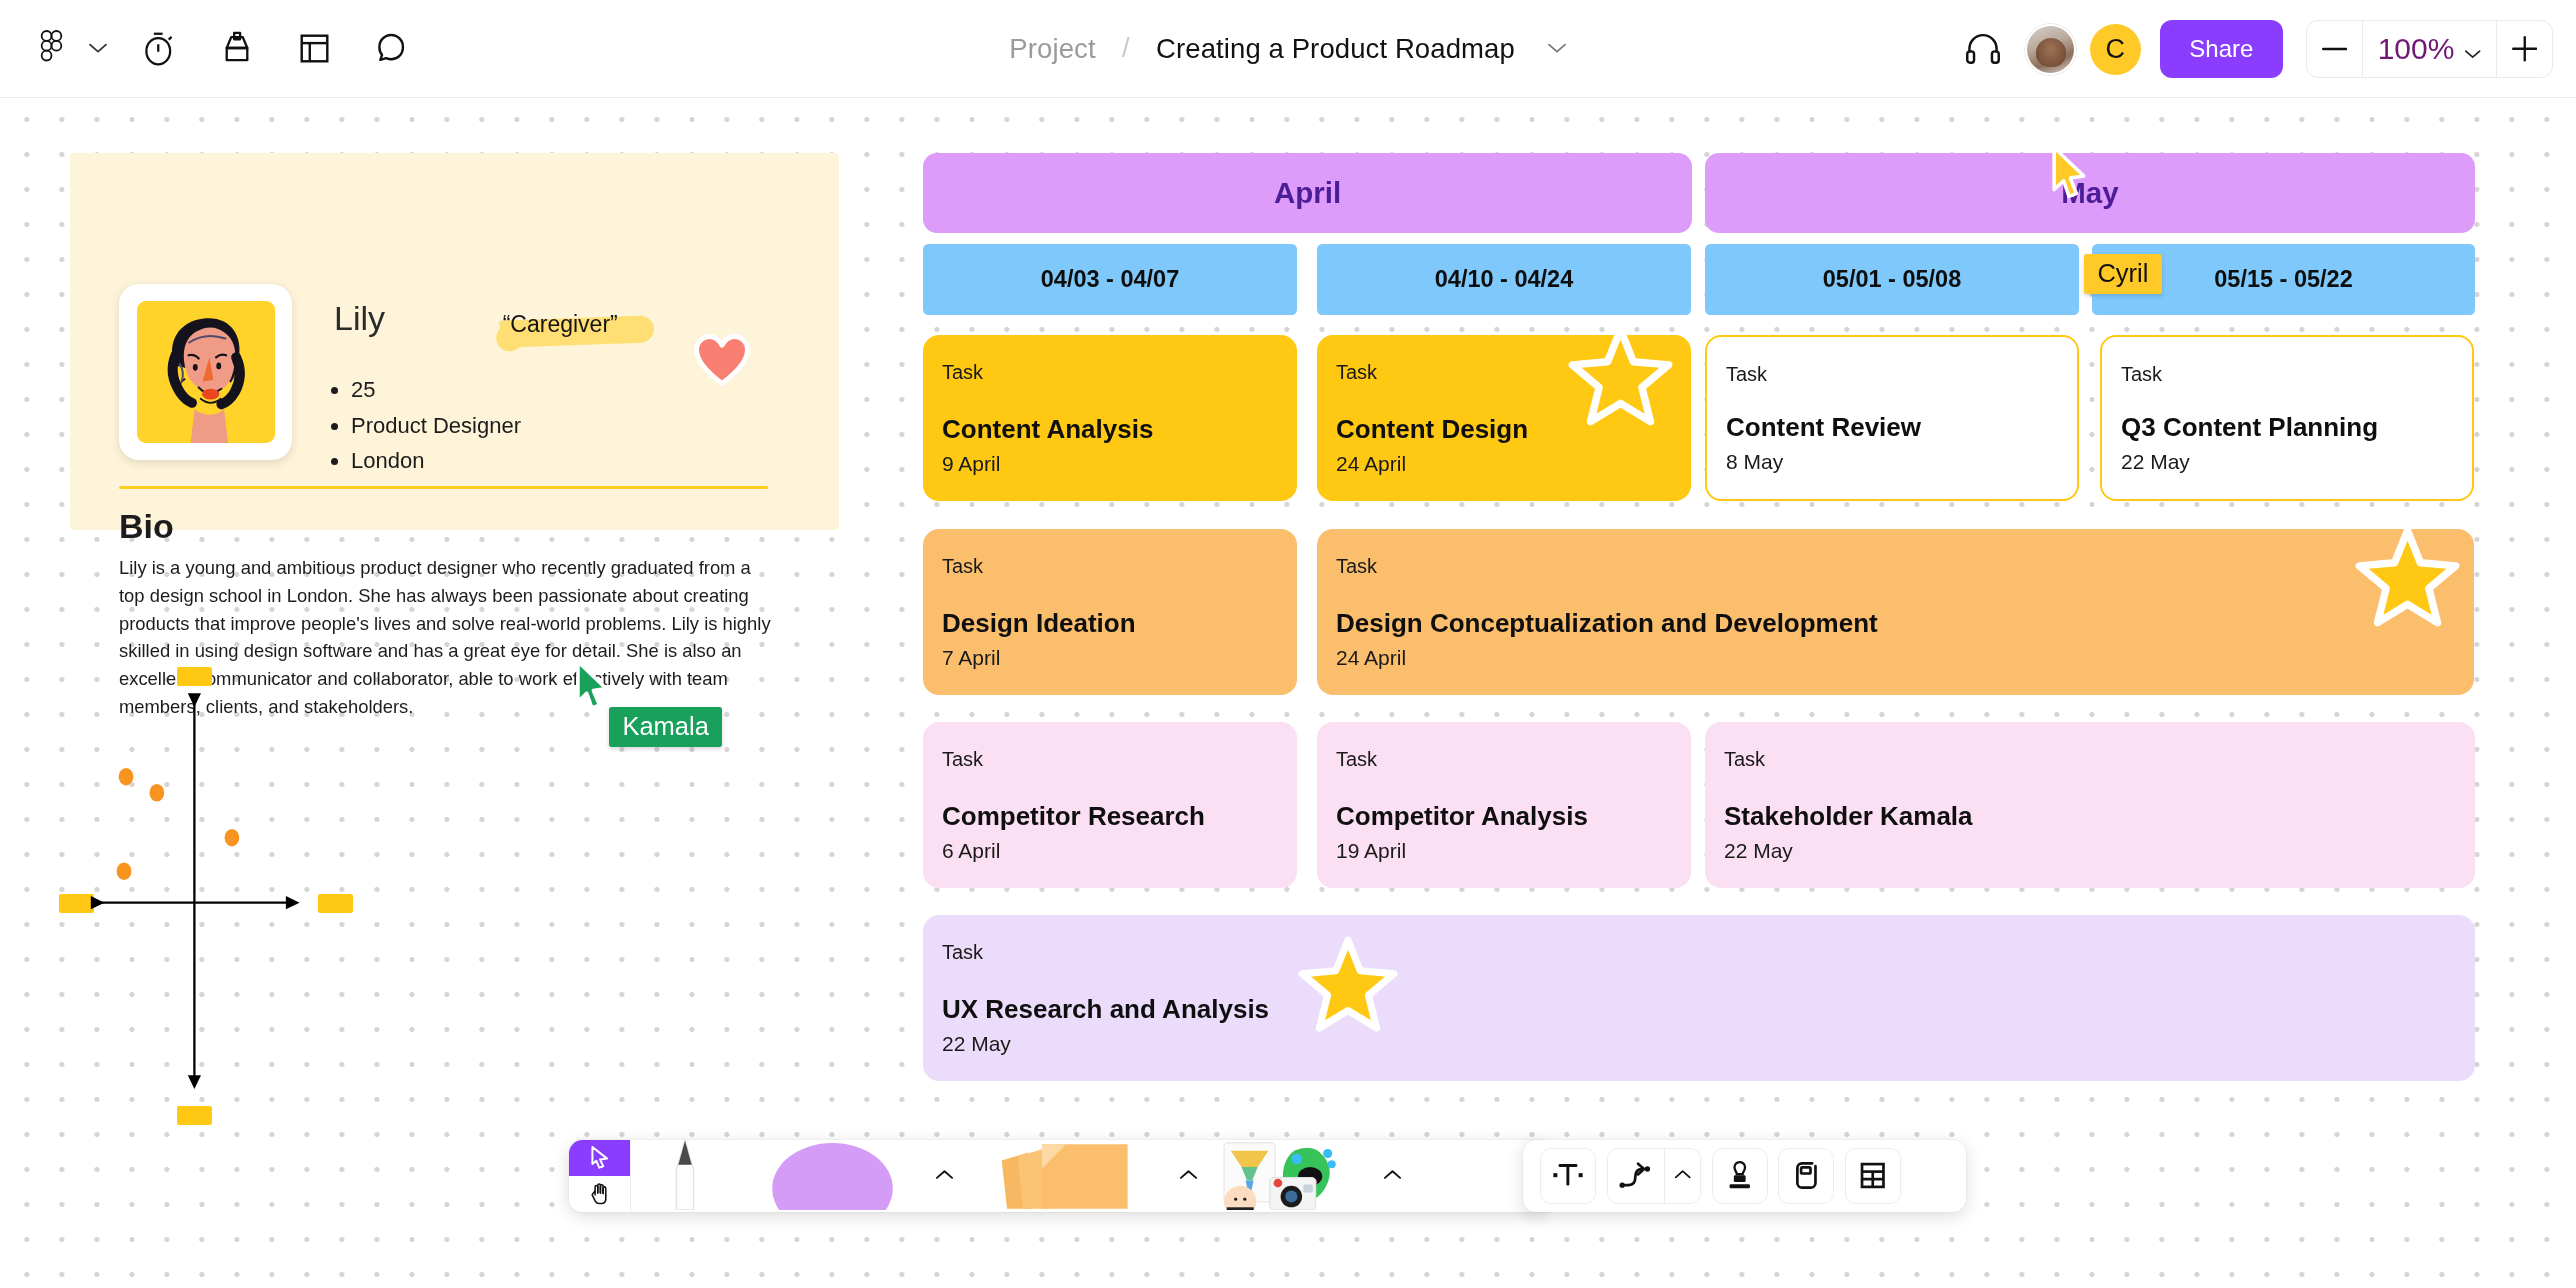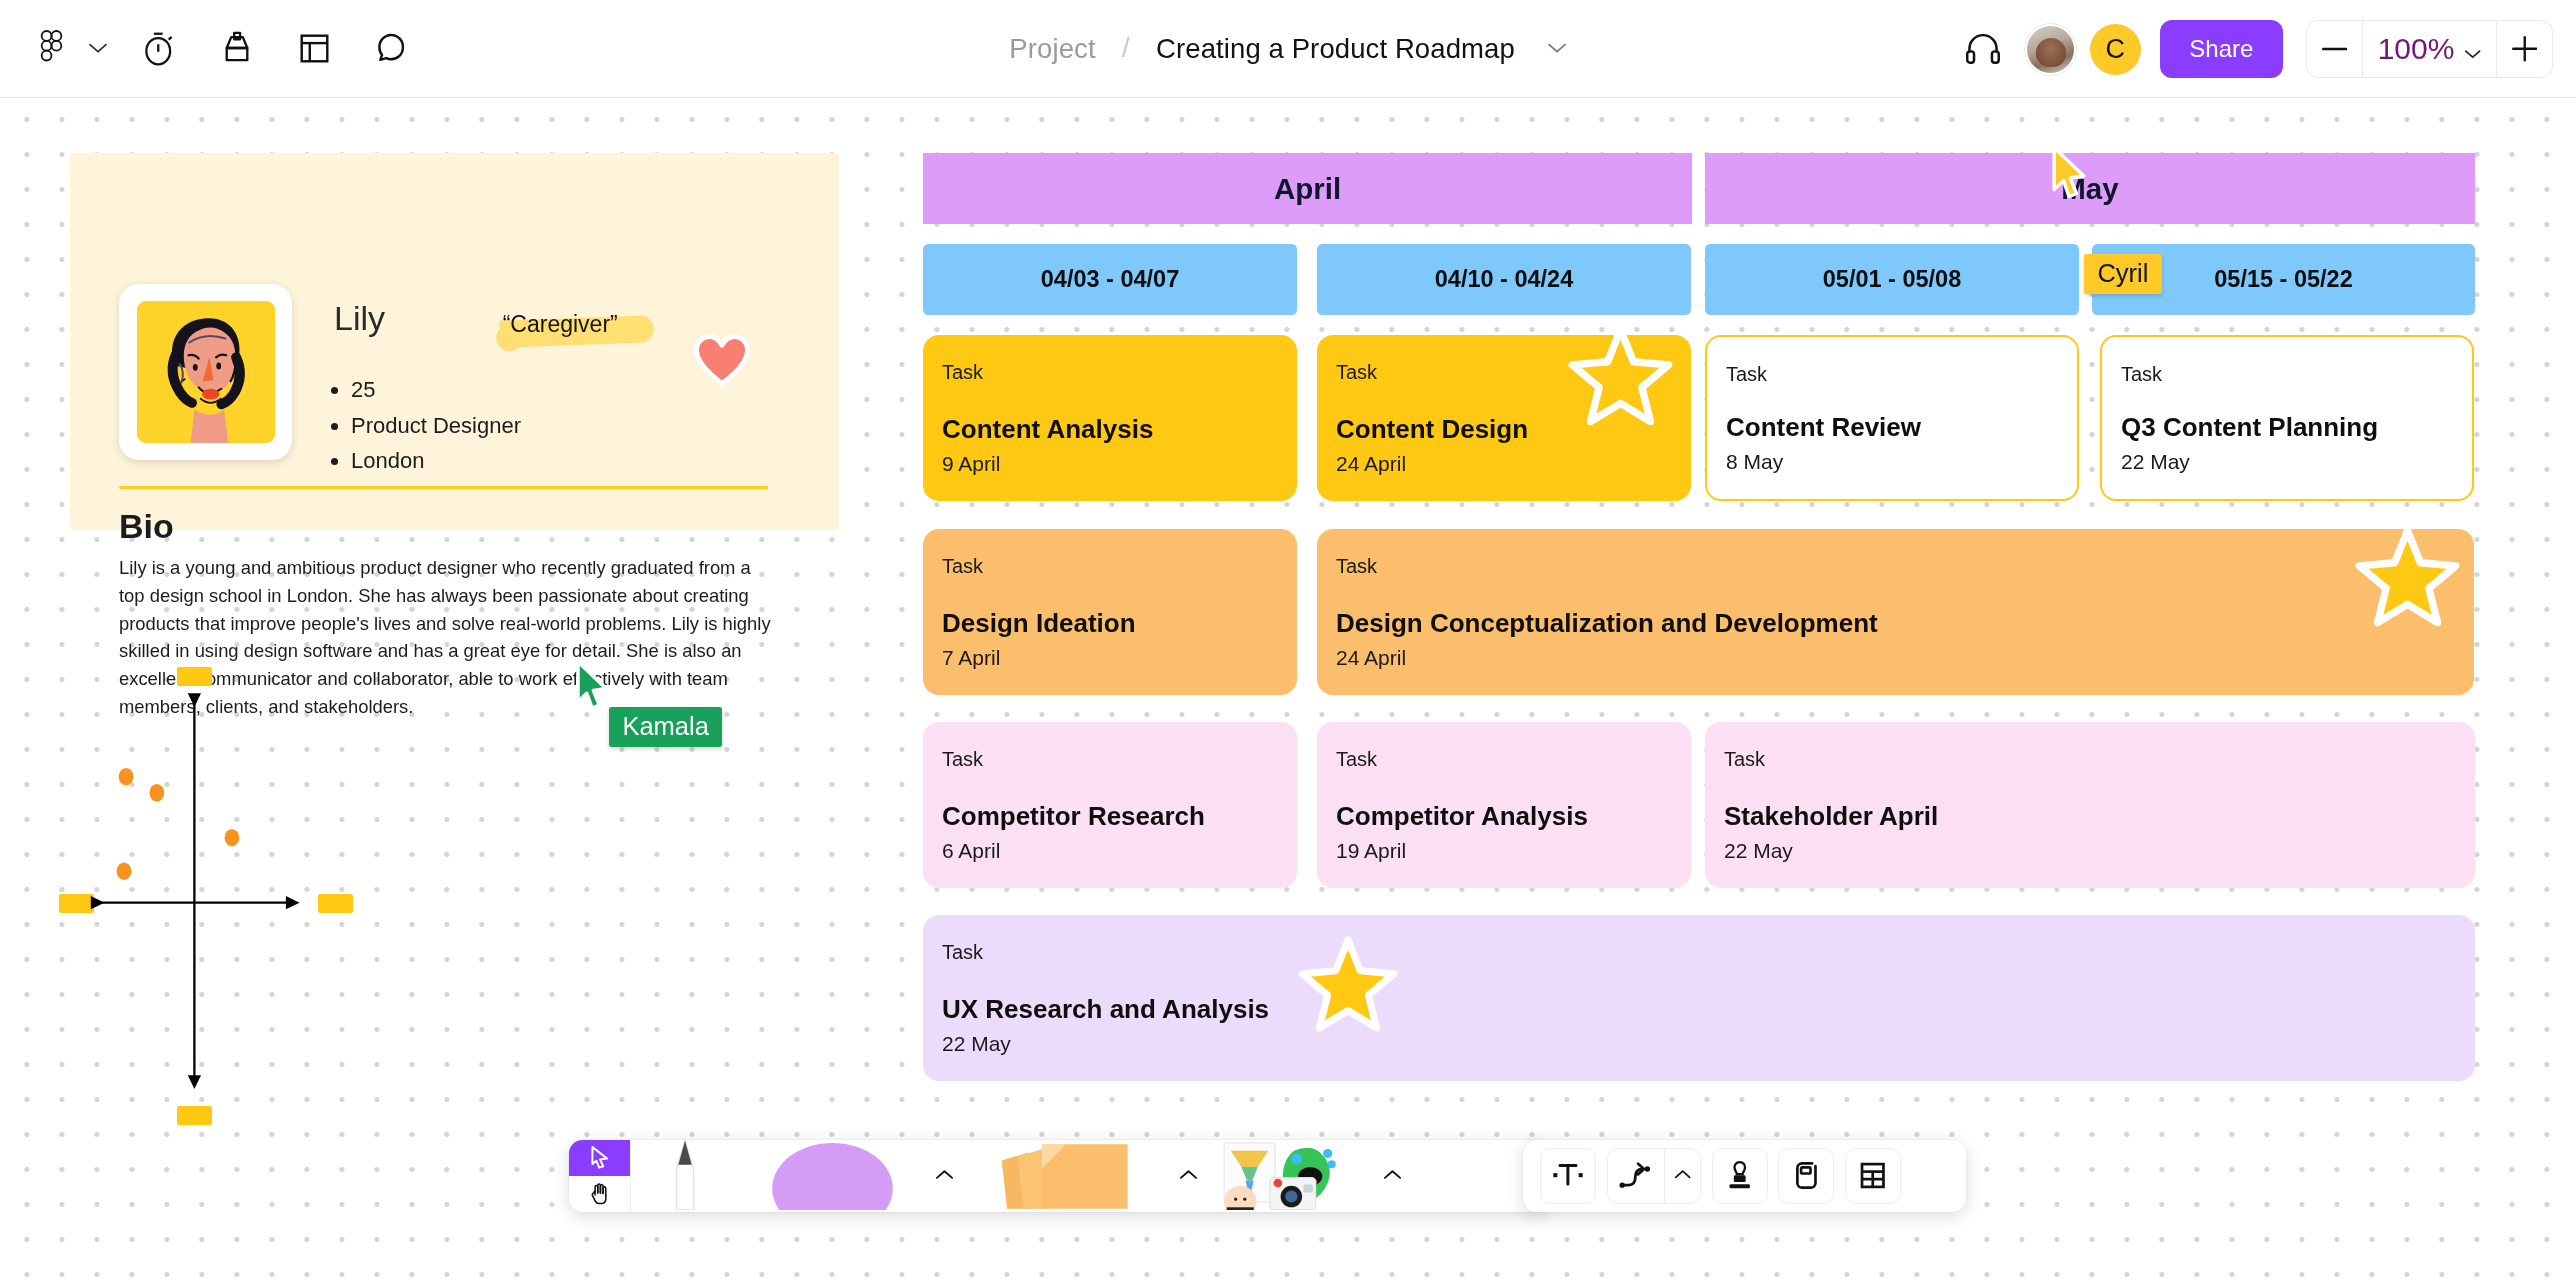--- a/index.html
+++ b/index.html
@@ -191,9 +191,9 @@
   
   .rm { position:absolute; left: 923px; top: 55px; }
   .rm-month {
-    position:absolute; height: 71px; background:#dd9bfa;
-    border-radius: 0; display:flex; align-items:center; justify-content:center;
-    font-size: 29.5px; font-weight: bold; color:#0f172a; cursor:pointer;
+    position:absolute; height: 80px; background:#dd9bfa;
+    border-radius: 14px; display:flex; align-items:center; justify-content:center;
+    font-size: 29.5px; font-weight: bold; color:#4c1d95; cursor:pointer;
   }
   .rm-week {
     position:absolute; height: 71px; background:#7ec8fb;

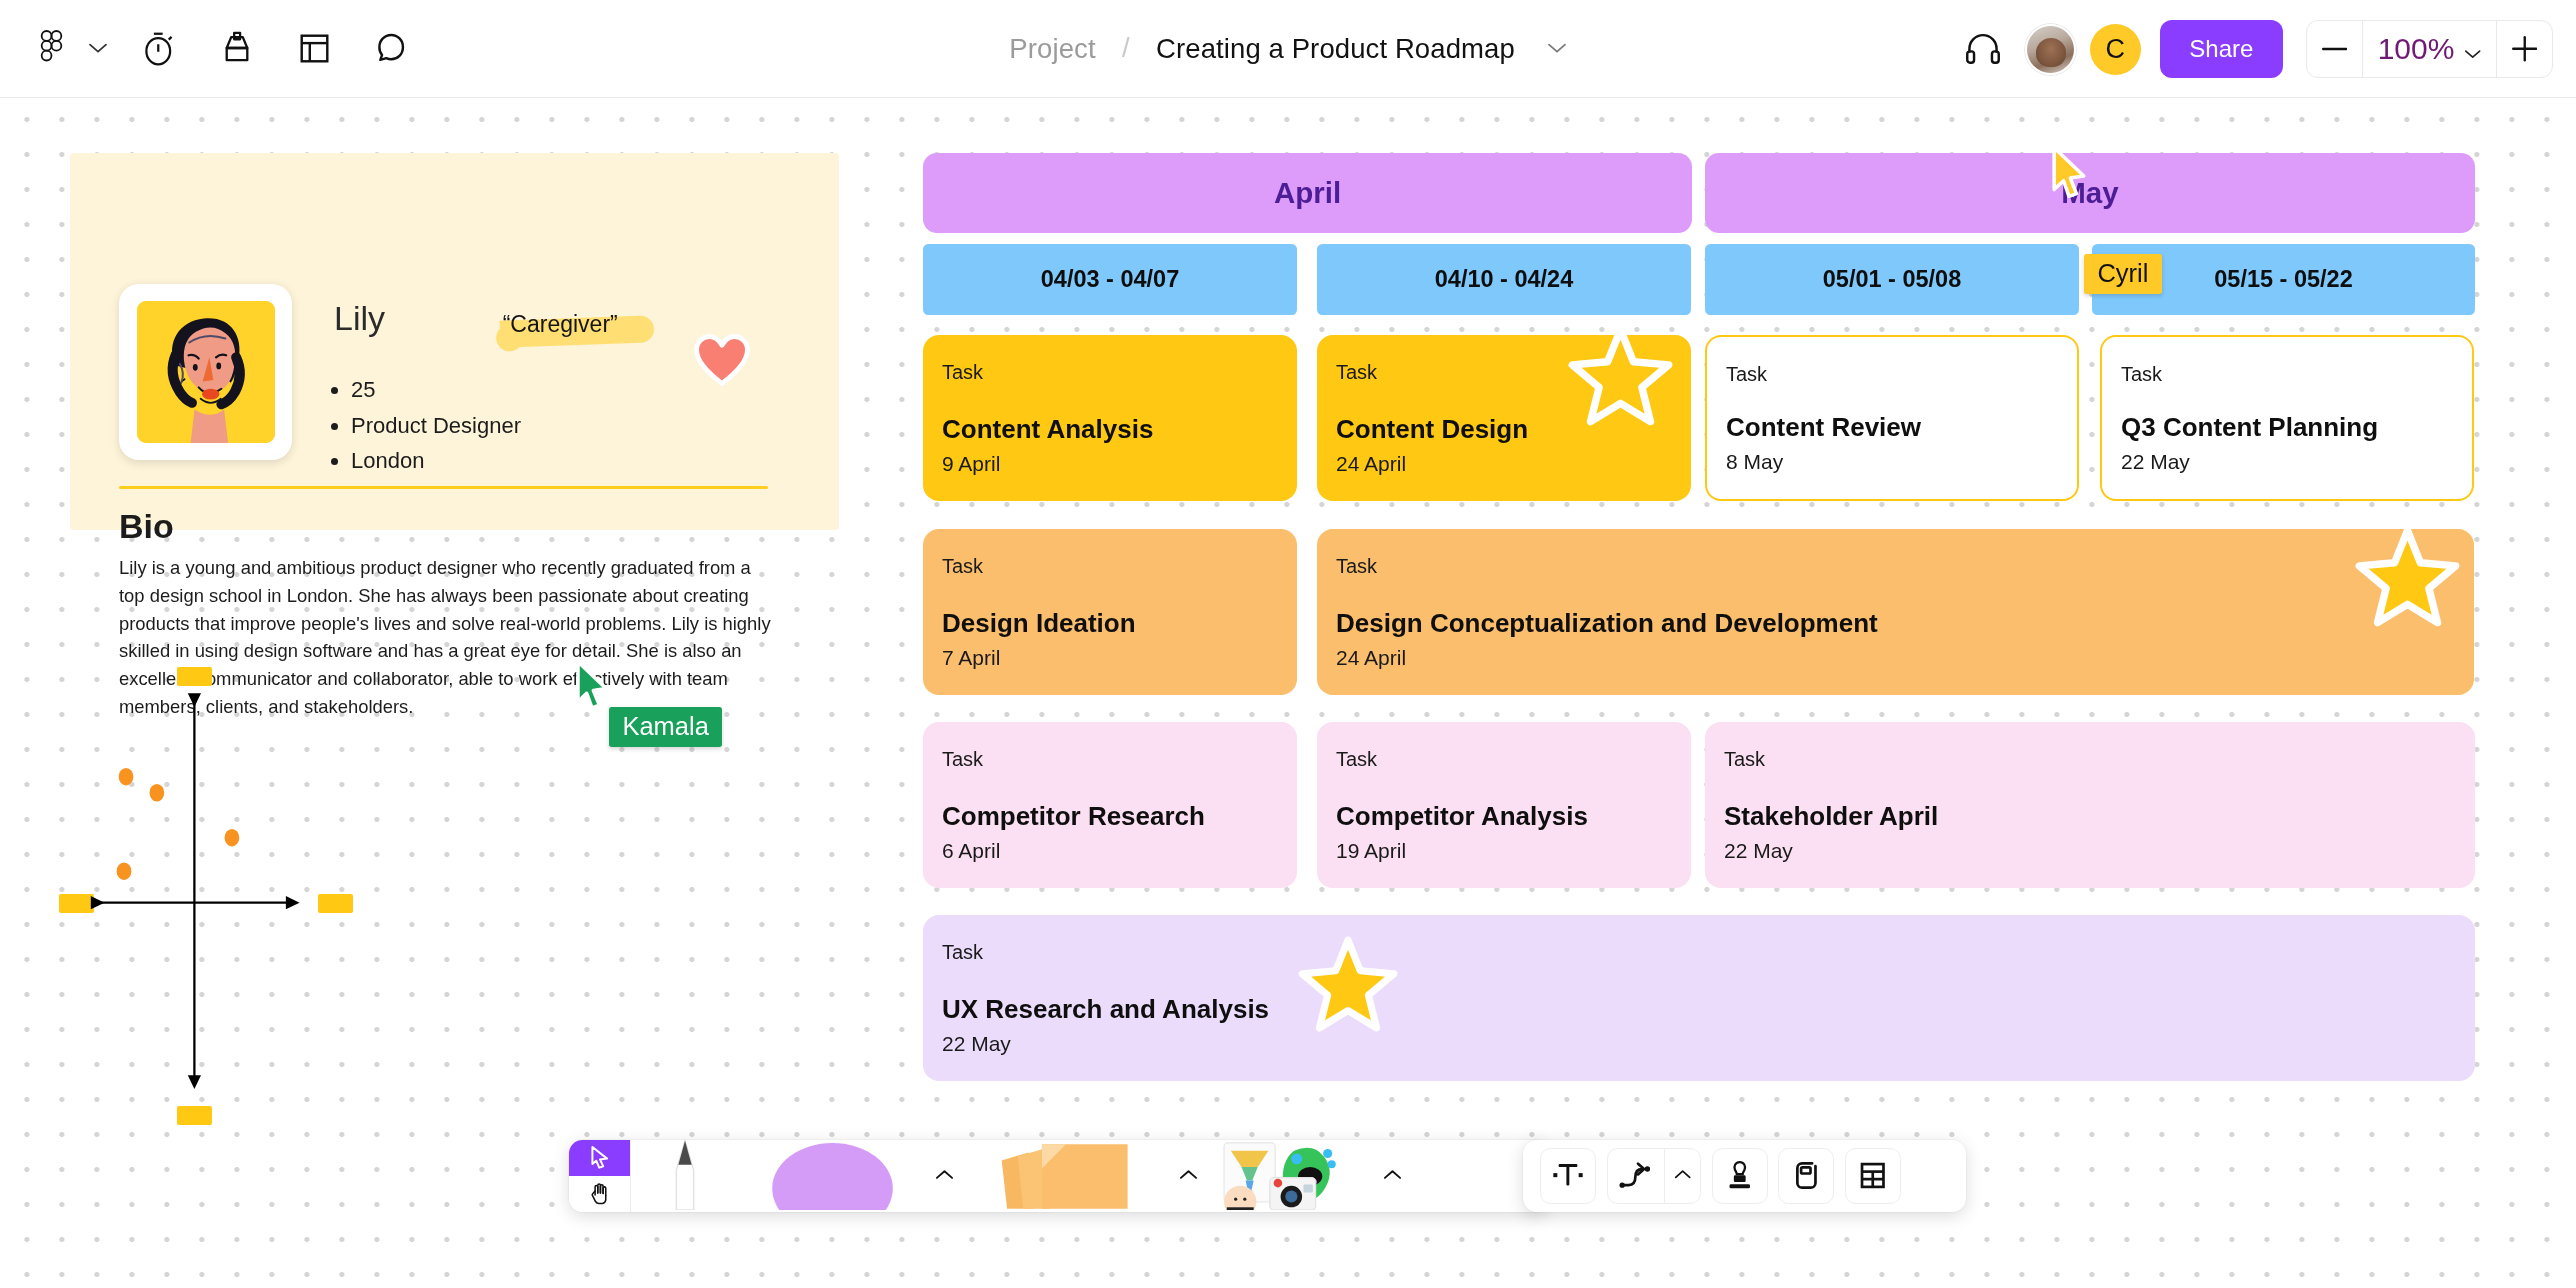--- a/index.html
+++ b/index.html
@@ -549,7 +549,7 @@
 
     <div class="rm-task" style="left:782px; top:569px; width:770px; height:166px; background:#fbdff2;">
       <div class="t-kind">Task</div>
-      <div class="t-title">Stakeholder April</div>
+      <div class="t-title">Stakeholder Kamala</div>
       <div class="t-date">22 May</div>
     </div>
 

